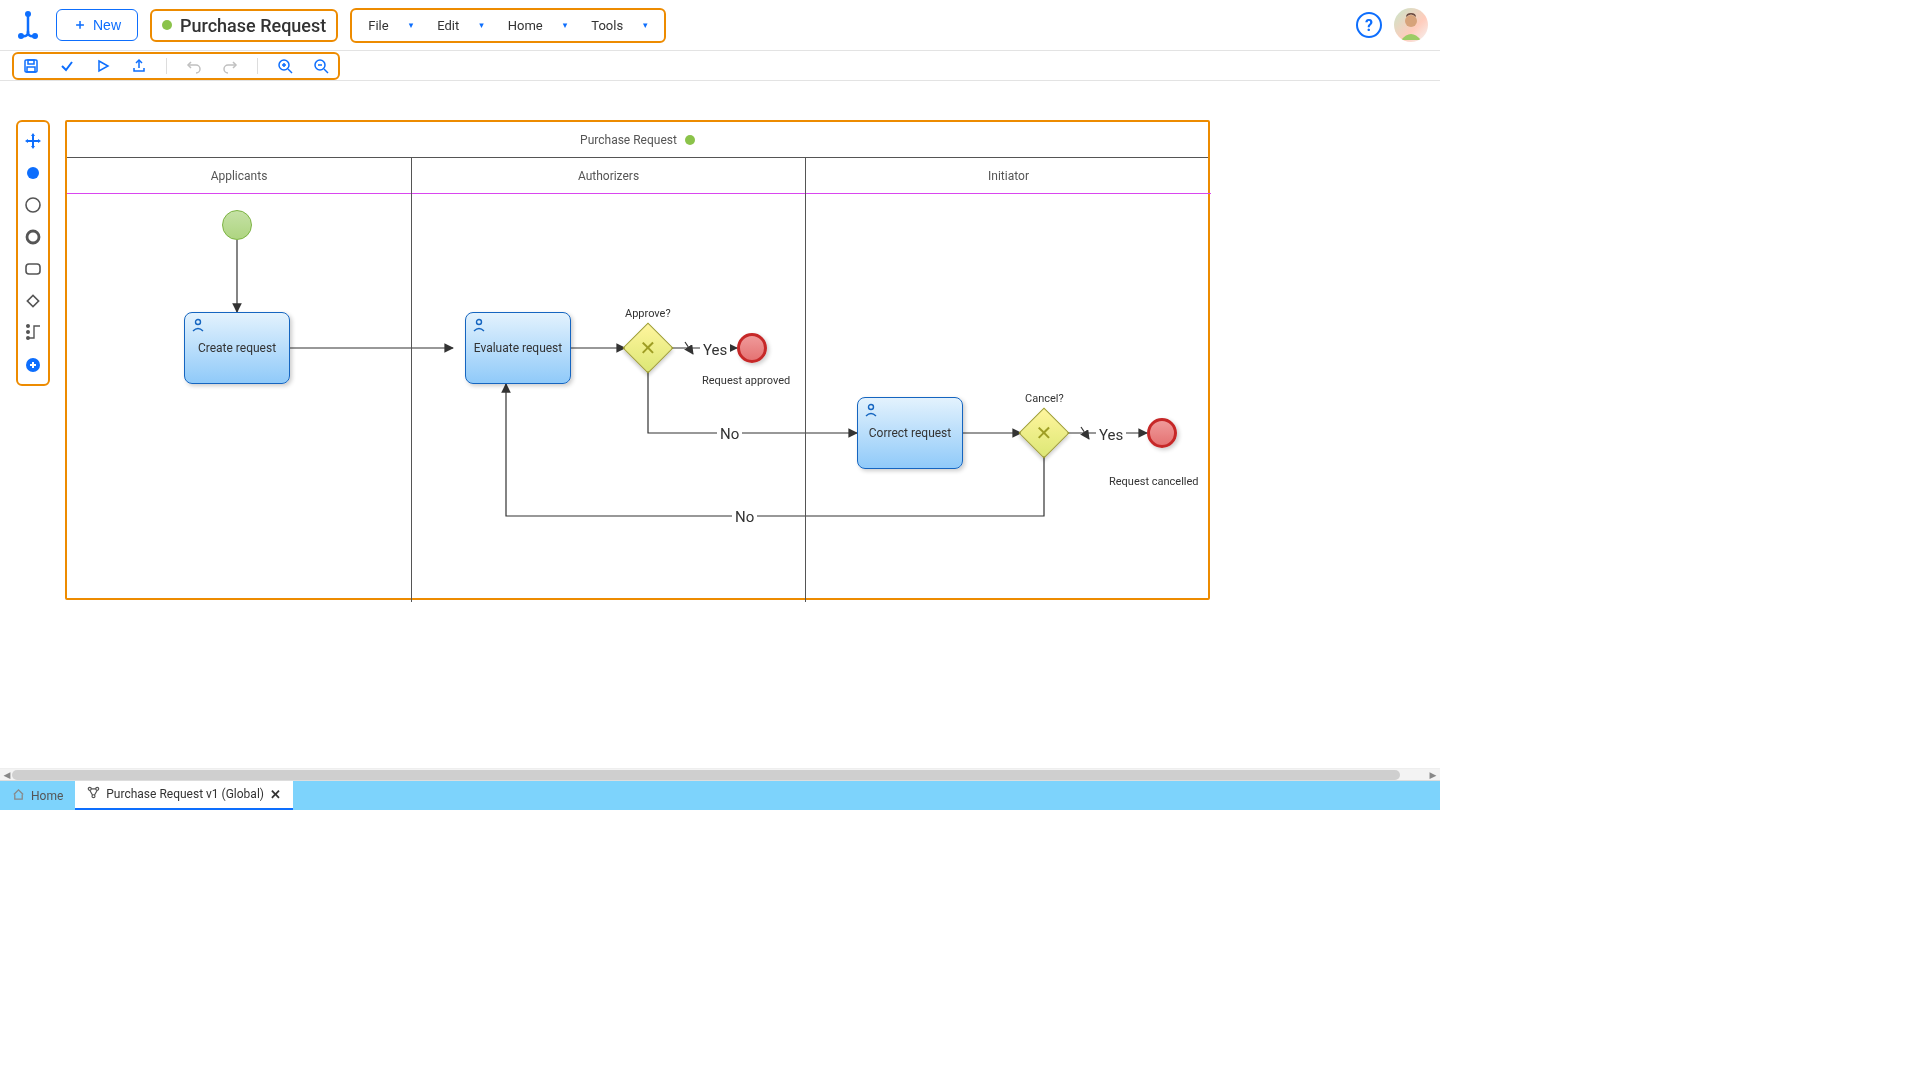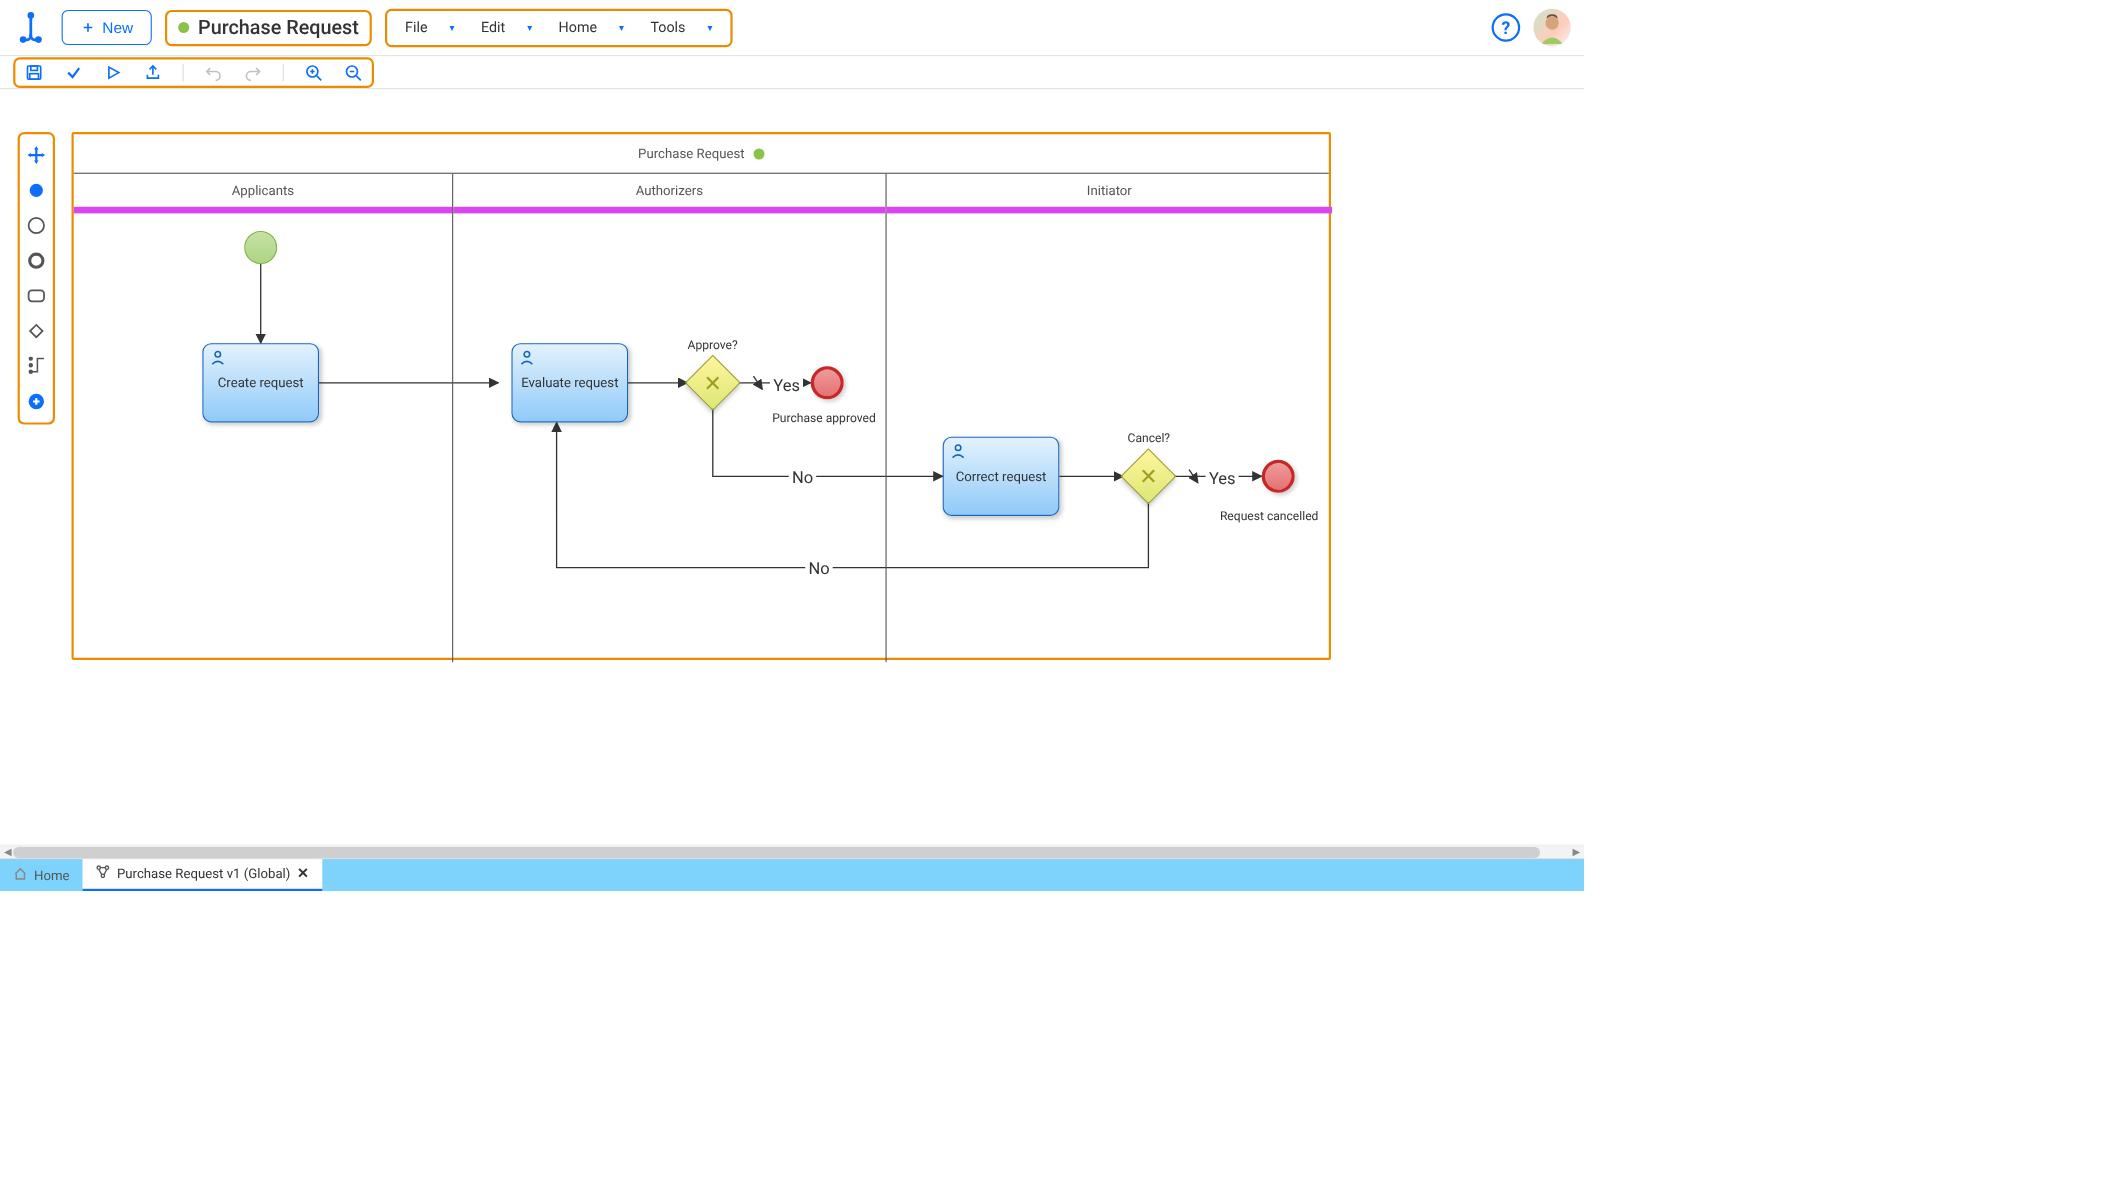--- a/index.html
+++ b/index.html
@@ -29,7 +29,7 @@
 .lanes{display:flex;height:444px;position:relative}
 .lane{flex:0 0 auto;border-right:1px solid #555;position:relative}
 .lane:last-child{border-right:none}
-.lane-header{height:36px;display:flex;align-items:center;justify-content:center;font-size:12px;color:#555;border-bottom:6px solid #d946ef}
+.lane-header{height:36px;display:flex;align-items:center;justify-content:center;font-size:12px;color:#555;border-bottom:1px solid #d946ef}
 .lane-body{position:relative;height:408px}
 .lane1{width:345px}
 .lane2{width:394px}

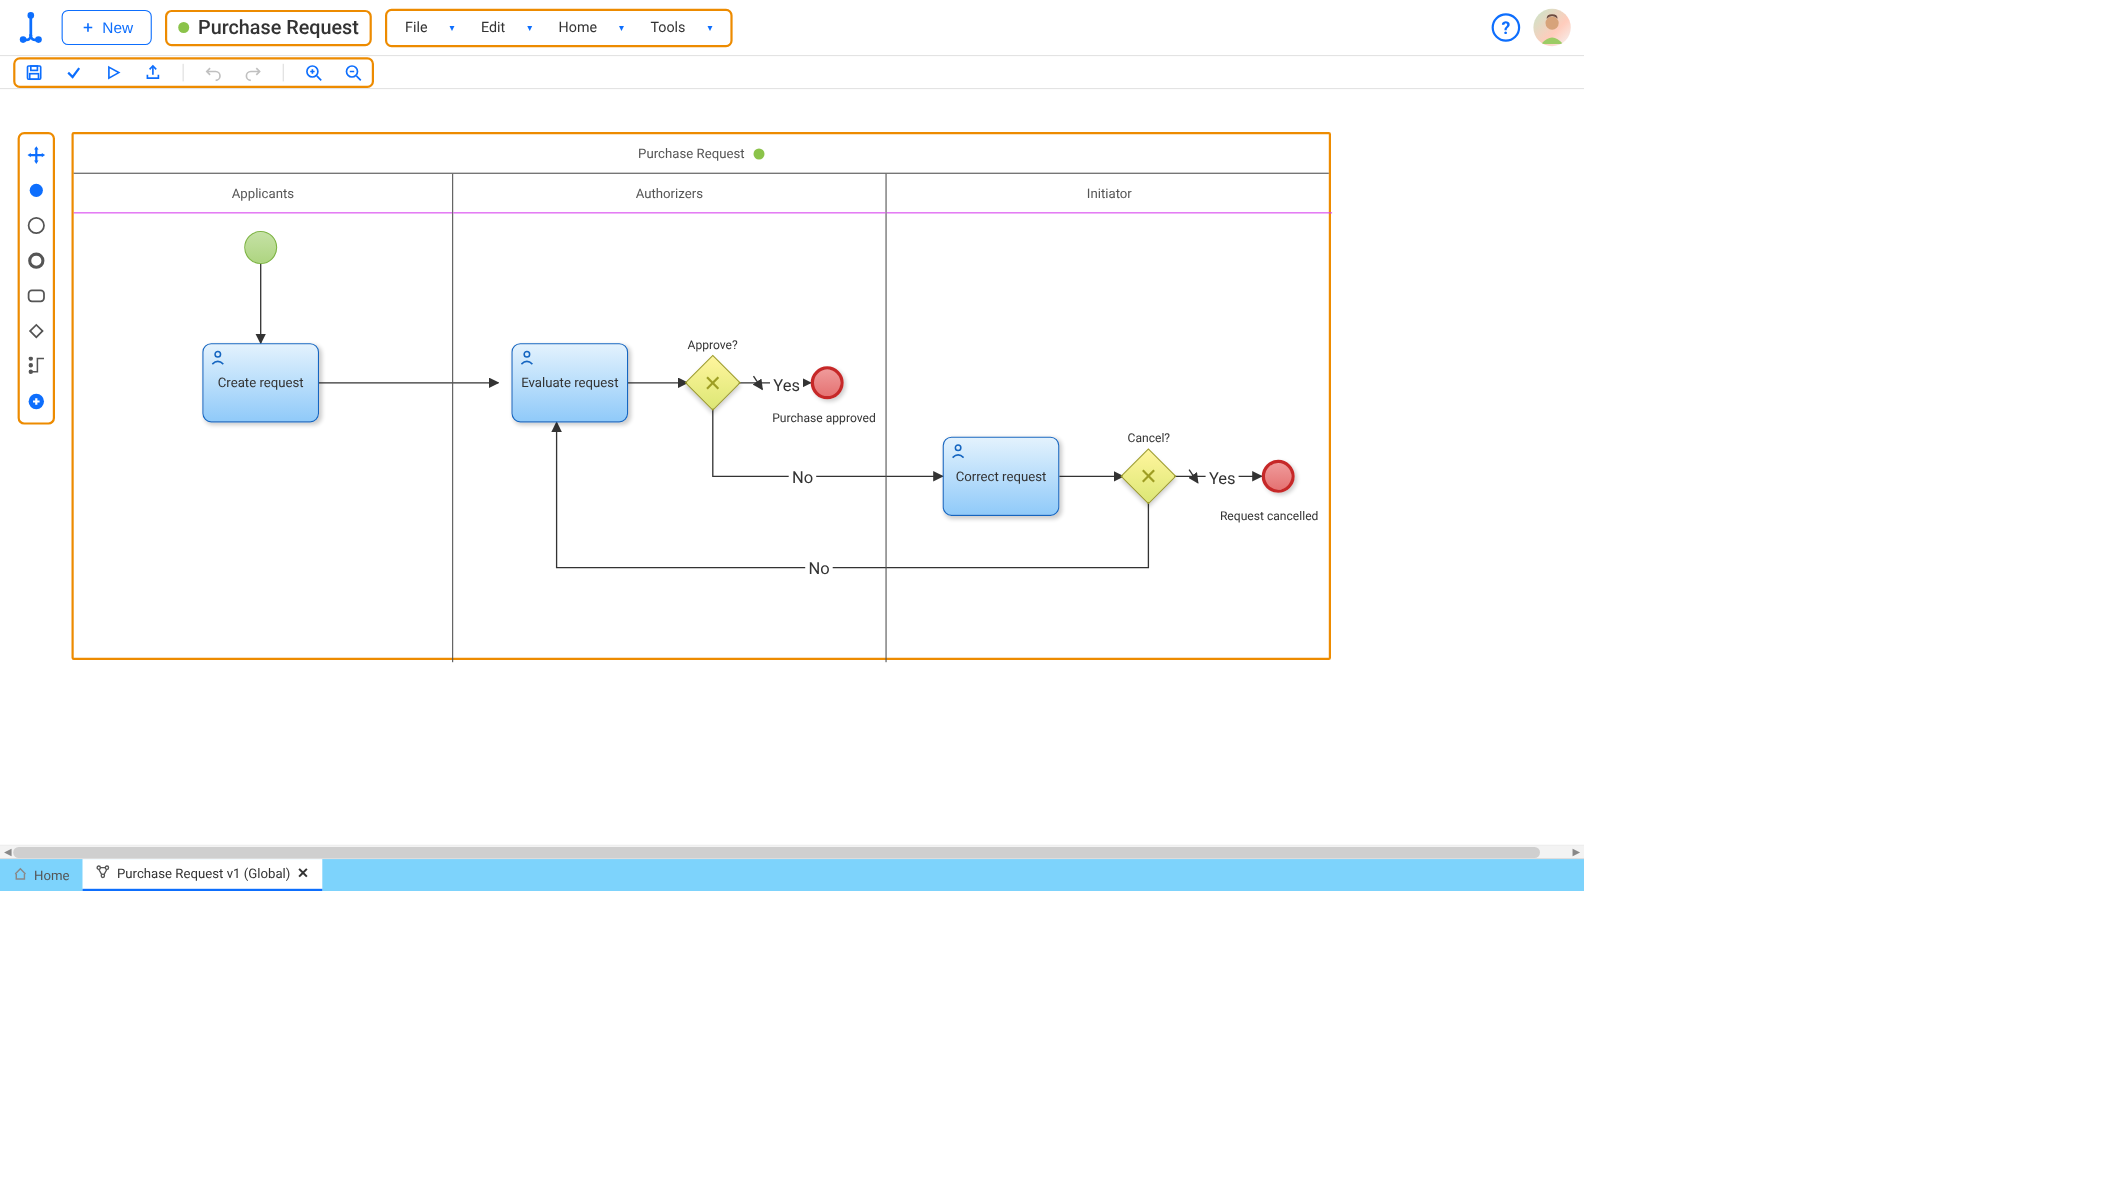--- a/index.html
+++ b/index.html
@@ -276,7 +276,7 @@
             </div>
           <div class="lbl" style="left:213px;top:113px">Approve?</div>
           <div class="end-event" style="left:325px;top:139px"></div>
-          <div class="lbl" style="left:290px;top:180px">Purchase approved</div>
+          <div class="lbl" style="left:290px;top:180px">Request approved</div>
           <div class="flow-label" style="left:288px;top:147px">Yes</div>
           <div class="flow-label" style="left:305px;top:231px">No</div>
           <div class="flow-label" style="left:320px;top:314px">No</div>

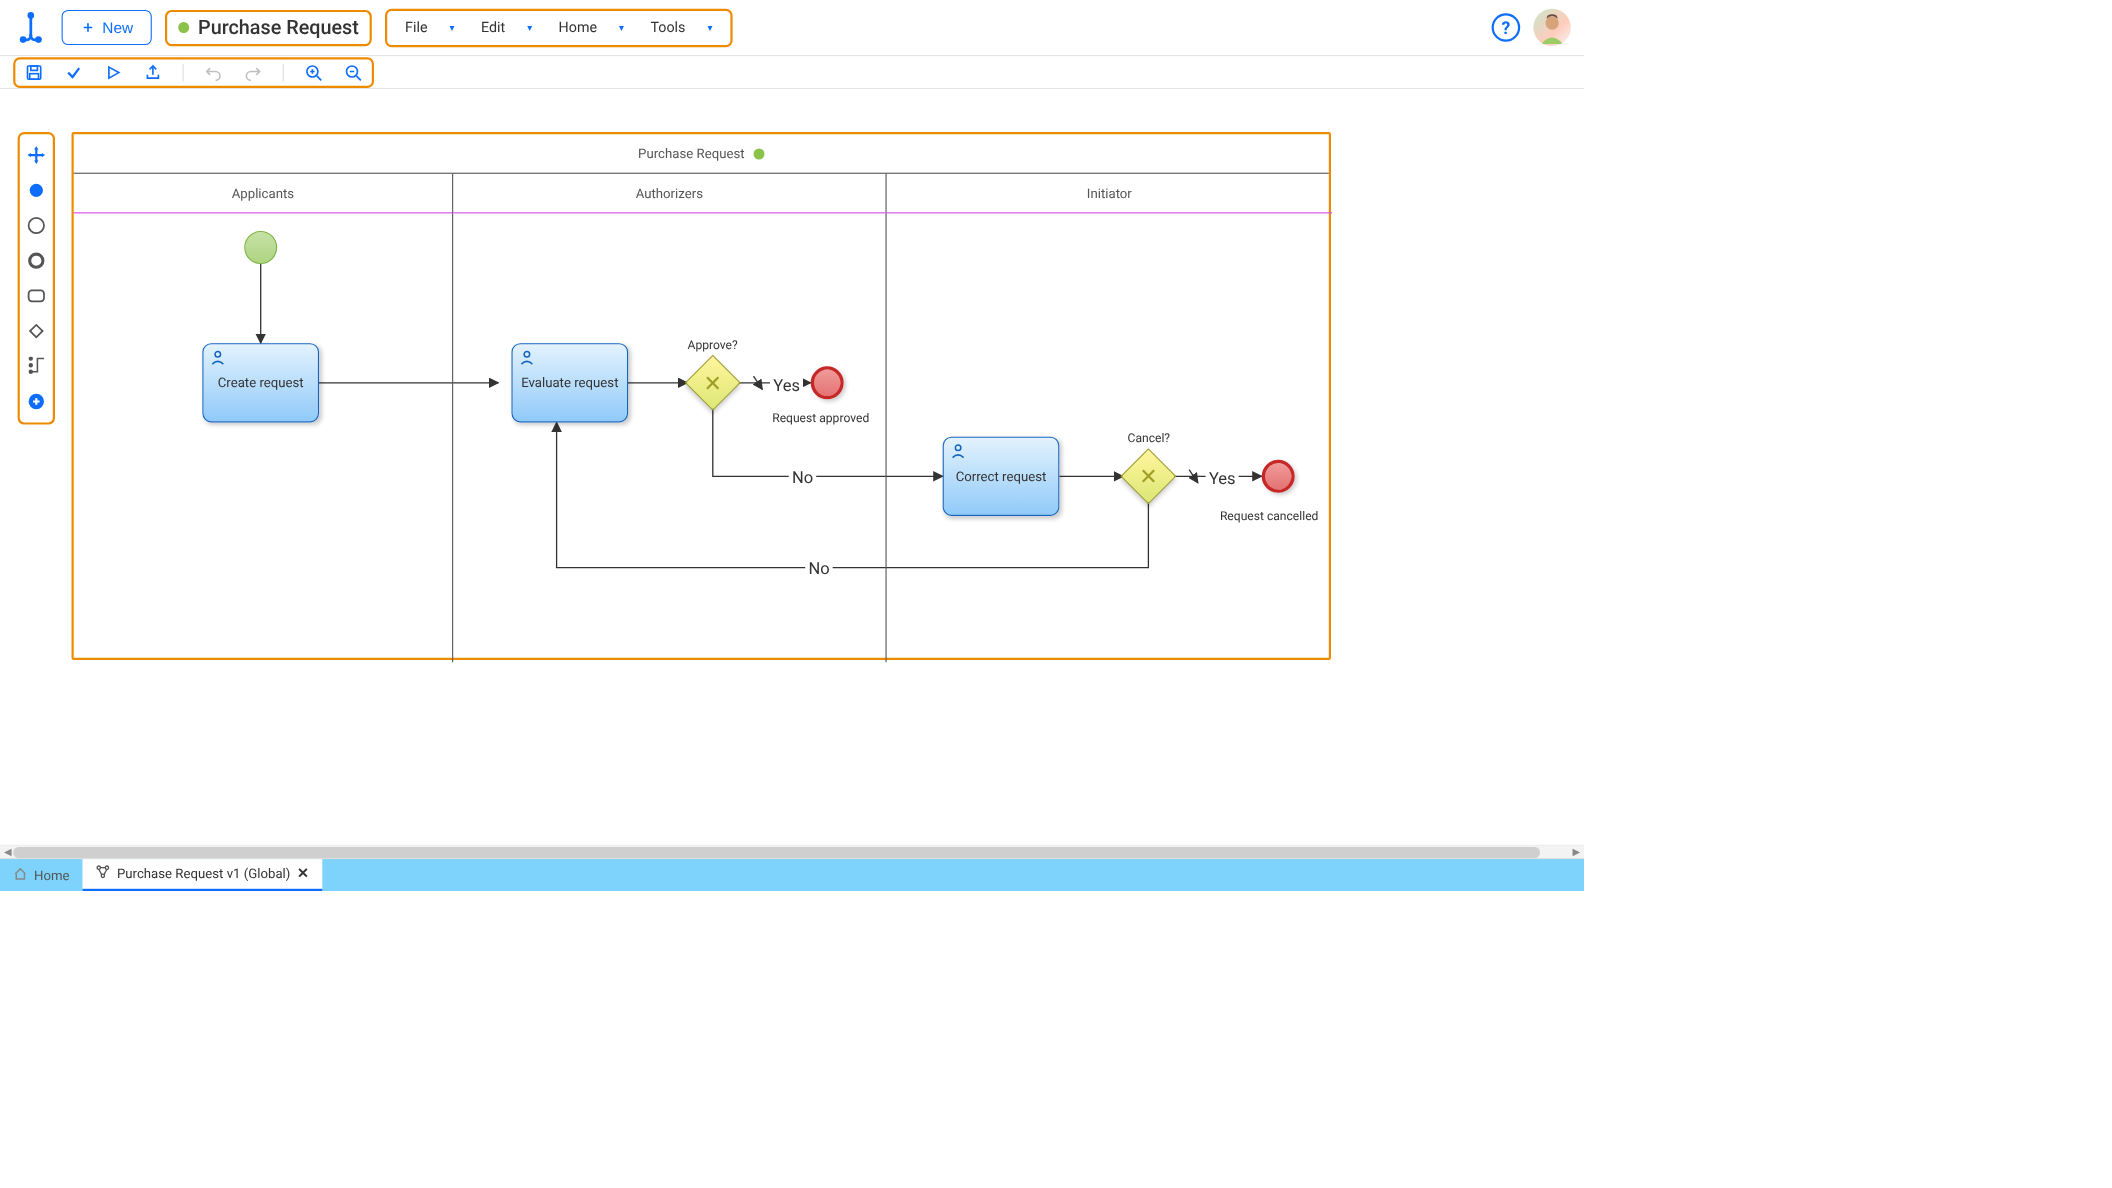--- a/index.html
+++ b/index.html
@@ -298,7 +298,7 @@
             </div>
           <div class="lbl" style="left:219px;top:198px">Cancel?</div>
           <div class="end-event" style="left:341px;top:224px"></div>
-          <div class="lbl" style="left:303px;top:269px">Request cancelled</div>
+          <div class="lbl" style="left:303px;top:281px">Request cancelled</div>
           <div class="flow-label" style="left:290px;top:232px">Yes</div>
         </div>
       </div>

